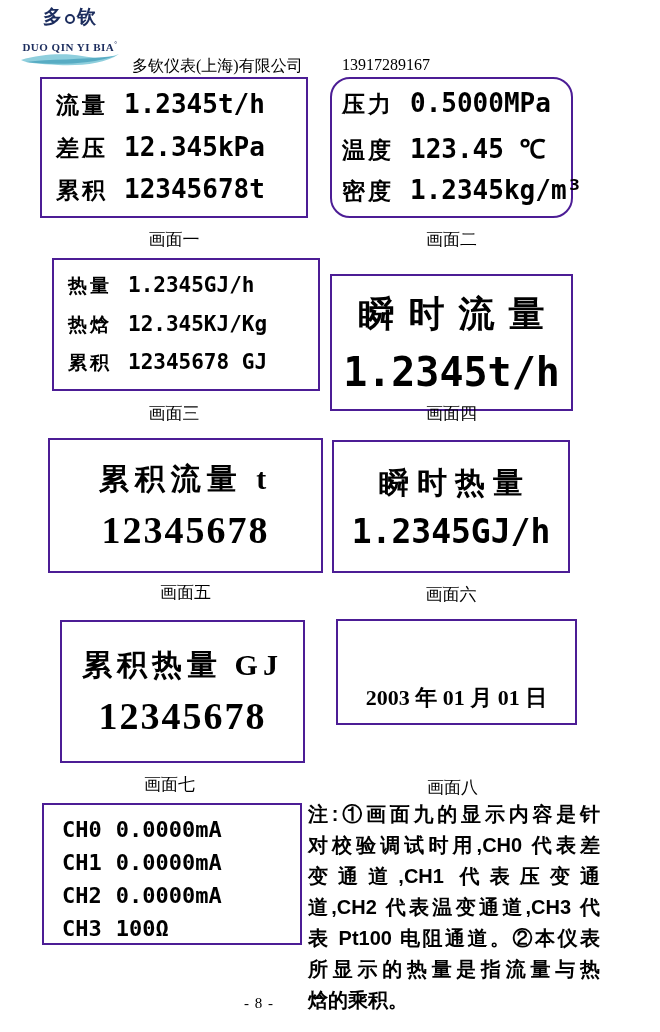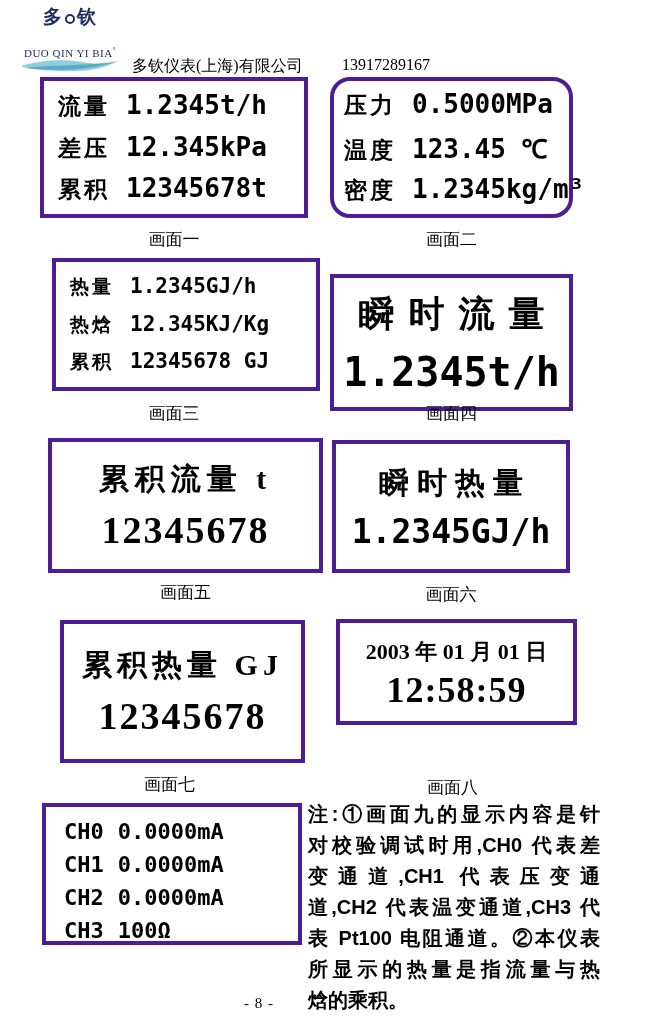--- a/index.html
+++ b/index.html
@@ -11,7 +11,7 @@
         align-items:center;color:#1c2d5e;}
   .logo-cn{font-size:19px;font-weight:bold;letter-spacing:1px;display:flex;align-items:center;line-height:22px;}
   .logo-dot{width:6px;height:6px;border:2px solid #1c2d5e;border-radius:50%;margin:4px 2px 0 2px;display:inline-block;}
-  .logo-en{font-family:"Liberation Serif",serif;font-size:11px;font-weight:normal;letter-spacing:.5px;margin-top:18px;white-space:nowrap;}
+  .logo-en{font-family:"Liberation Serif",serif;font-size:11px;font-weight:bold;letter-spacing:.5px;margin-top:12px;white-space:nowrap;}
   .logo-en sup{font-size:7px;}
   .logo-swoosh{margin-top:0px;}
 

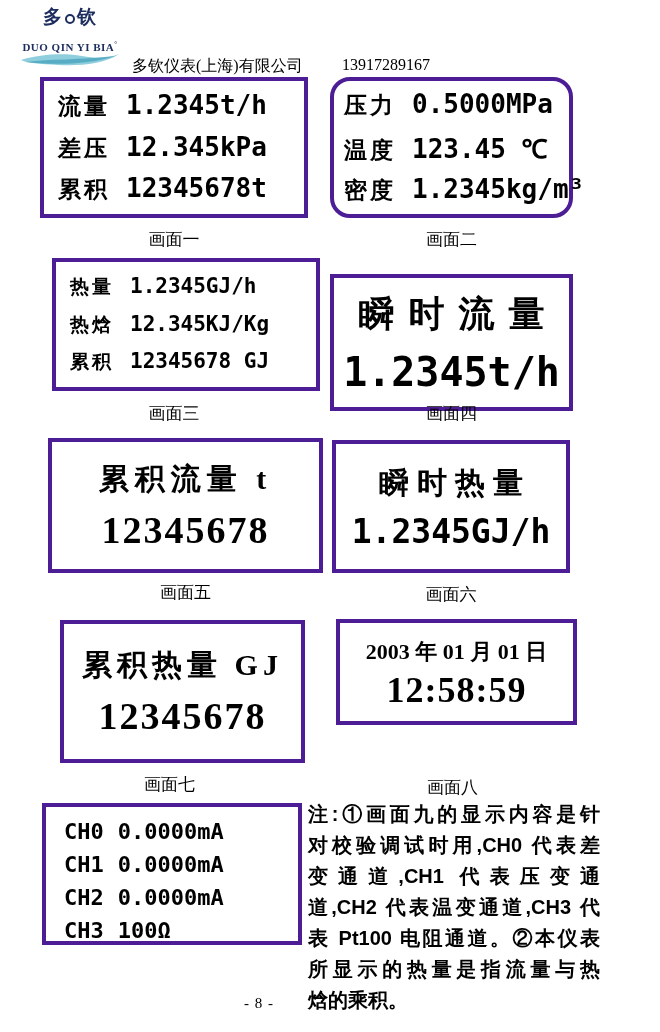--- a/index.html
+++ b/index.html
@@ -20,7 +20,7 @@
   .phone{position:absolute;left:342px;top:56px;font-family:"Liberation Serif",serif;font-size:16px;}
 
   
-  .screen{position:absolute;border:4px solid #4c1d95;box-sizing:border-box;background:#fff;}
+  .screen{position:absolute;border:2px solid #4c1d95;box-sizing:border-box;background:#fff;}
   .rowsbox{display:flex;flex-direction:column;justify-content:space-evenly;}
   .srow{display:flex;align-items:baseline;gap:16px;white-space:pre;}
   .lab{font-weight:bold;letter-spacing:3px;}

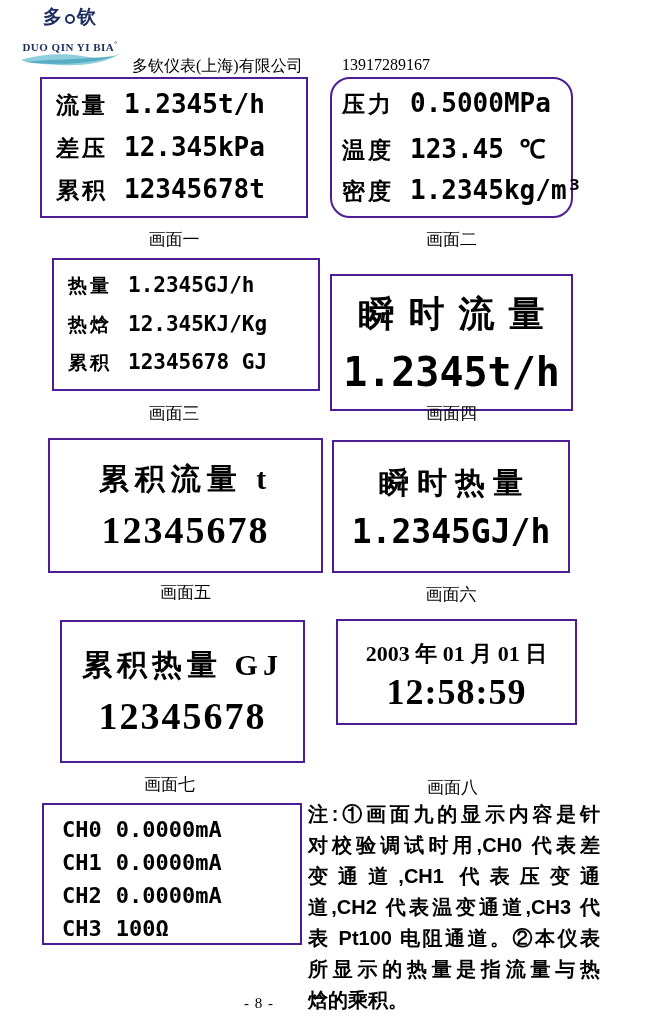--- a/index.html
+++ b/index.html
@@ -178,7 +178,6 @@
 
   <div class="screen bigbox s8">
     <div class="dateline">2003 年 01 月 01 日</div>
-    <div class="timeline">12:58:59</div>
   </div>
   <div class="caption c8">画面八</div>
 

